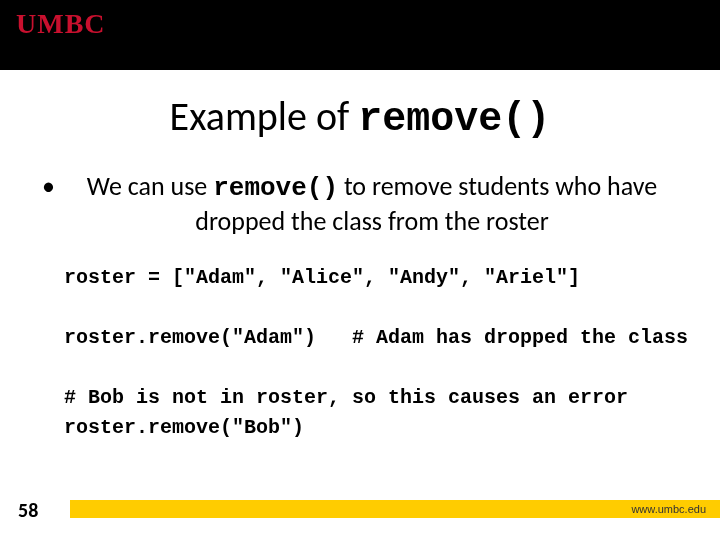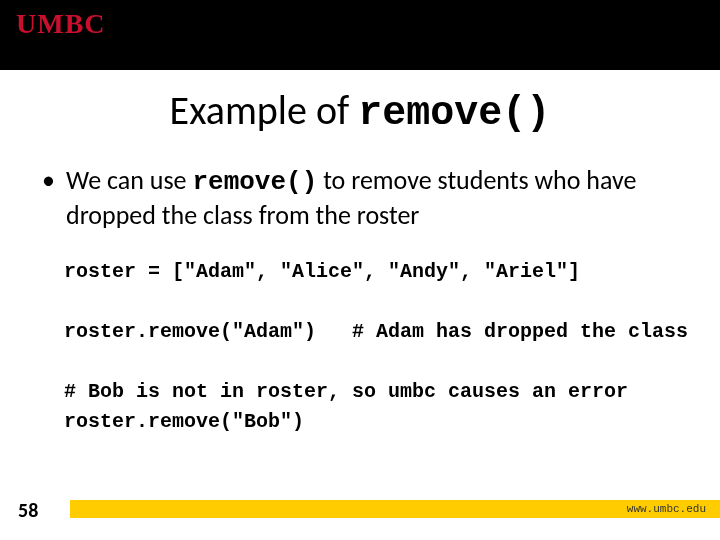--- a/index.html
+++ b/index.html
@@ -9,7 +9,7 @@
   .logo-wrap { position: absolute; left: 16px; top: 8px; }
   .logo-umbc { color: #c8102e; font-family: Georgia, "Times New Roman", serif; font-weight: bold; font-size: 28px; letter-spacing: 1px; }
   .logo-tagline { color: #e8e8e8; font-size: 7.5px; letter-spacing: 2.5px; font-family: Arial, sans-serif; margin-top: 2px; }
-  .title { text-align: center; margin-top: 16px; font-size: 40px; font-family: Calibri, "Segoe UI", sans-serif; color: #000; }
+  .title { text-align: center; margin-top: 22px; font-size: 40px; font-family: Calibri, "Segoe UI", sans-serif; color: #000; }
   .title .mono { font-family: "Courier New", monospace; font-weight: bold; }
   .body-area { padding: 28px 42px 0 42px; }
   .bullet { display: flex; font-size: 26px; line-height: 1.25; color: #000; }

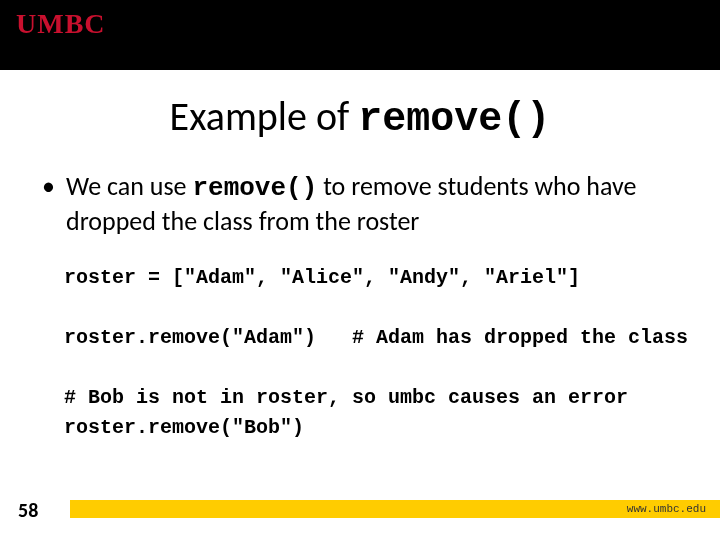--- a/index.html
+++ b/index.html
@@ -14,7 +14,7 @@
   .body-area { padding: 28px 42px 0 42px; }
   .bullet { display: flex; font-size: 26px; line-height: 1.25; color: #000; }
   .bullet .dot { width: 24px; flex: 0 0 24px; }
-  .bullet .txt { flex: 1; }
+  .bullet .txt { flex: 1; text-align: center; }
   .bullet .mono { font-family: "Courier New", monospace; font-weight: bold; }
   .code-block { margin-top: 26px; margin-left: 22px; font-family: "Courier New", monospace; font-weight: bold; font-size: 20px; line-height: 1.5; color: #000; white-space: pre; }
   .slide-number { position: absolute; left: 18px; bottom: 18px; font-size: 20px; font-weight: bold; color: #000; font-family: Calibri, sans-serif; }

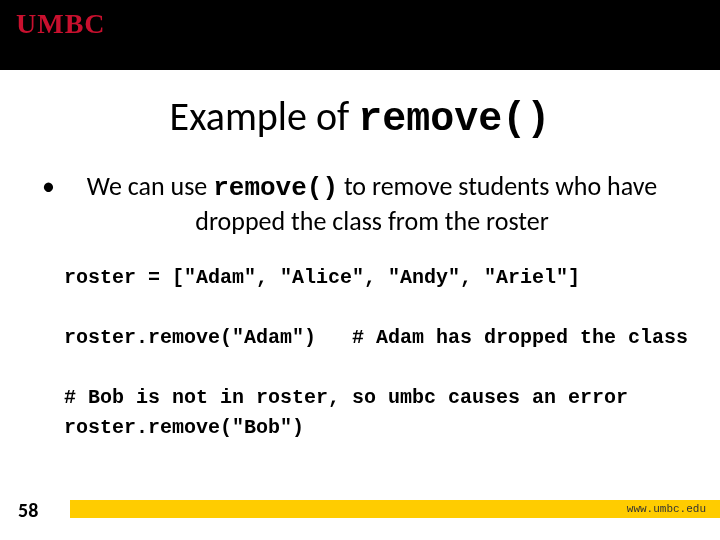--- a/index.html
+++ b/index.html
@@ -48,7 +48,7 @@
 <span></span>
 <span>roster.remove("Adam")   # Adam has dropped the class</span>
 <span></span>
-<span># Bob is not in roster, so umbc causes an error</span>
+<span># Bob is not in roster, so this causes an error</span>
 <span>roster.remove("Bob")</span></div>
   </div>
 

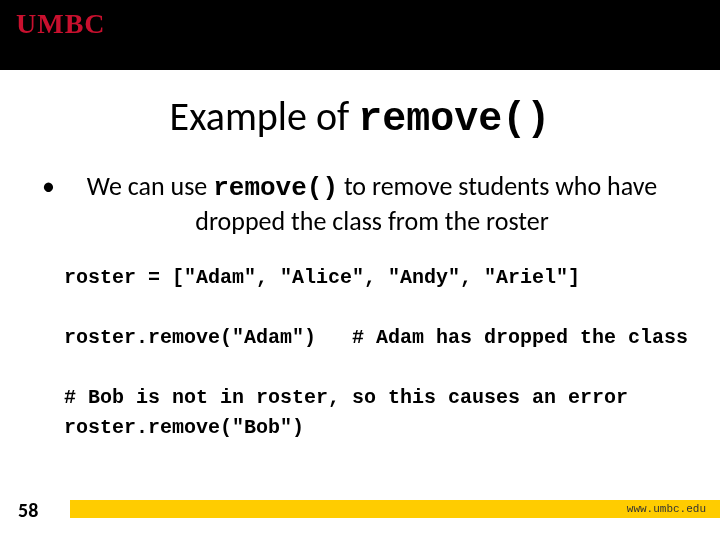--- a/index.html
+++ b/index.html
@@ -19,7 +19,7 @@
   .code-block { margin-top: 26px; margin-left: 22px; font-family: "Courier New", monospace; font-weight: bold; font-size: 20px; line-height: 1.5; color: #000; white-space: pre; }
   .slide-number { position: absolute; left: 18px; bottom: 18px; font-size: 20px; font-weight: bold; color: #000; font-family: Calibri, sans-serif; }
   .footer-bar { position: absolute; left: 70px; right: 0; bottom: 22px; height: 18px; background: #ffcc00; display: flex; align-items: center; justify-content: flex-end; padding-right: 14px; }
-  .footer-url { font-size: 11px; color: #333; font-family: Liberation Mono, monospace; }
+  .footer-url { font-size: 11px; color: #333; font-family: Liberation Sans, sans-serif; }
 </style>
 </head>
 <body>

